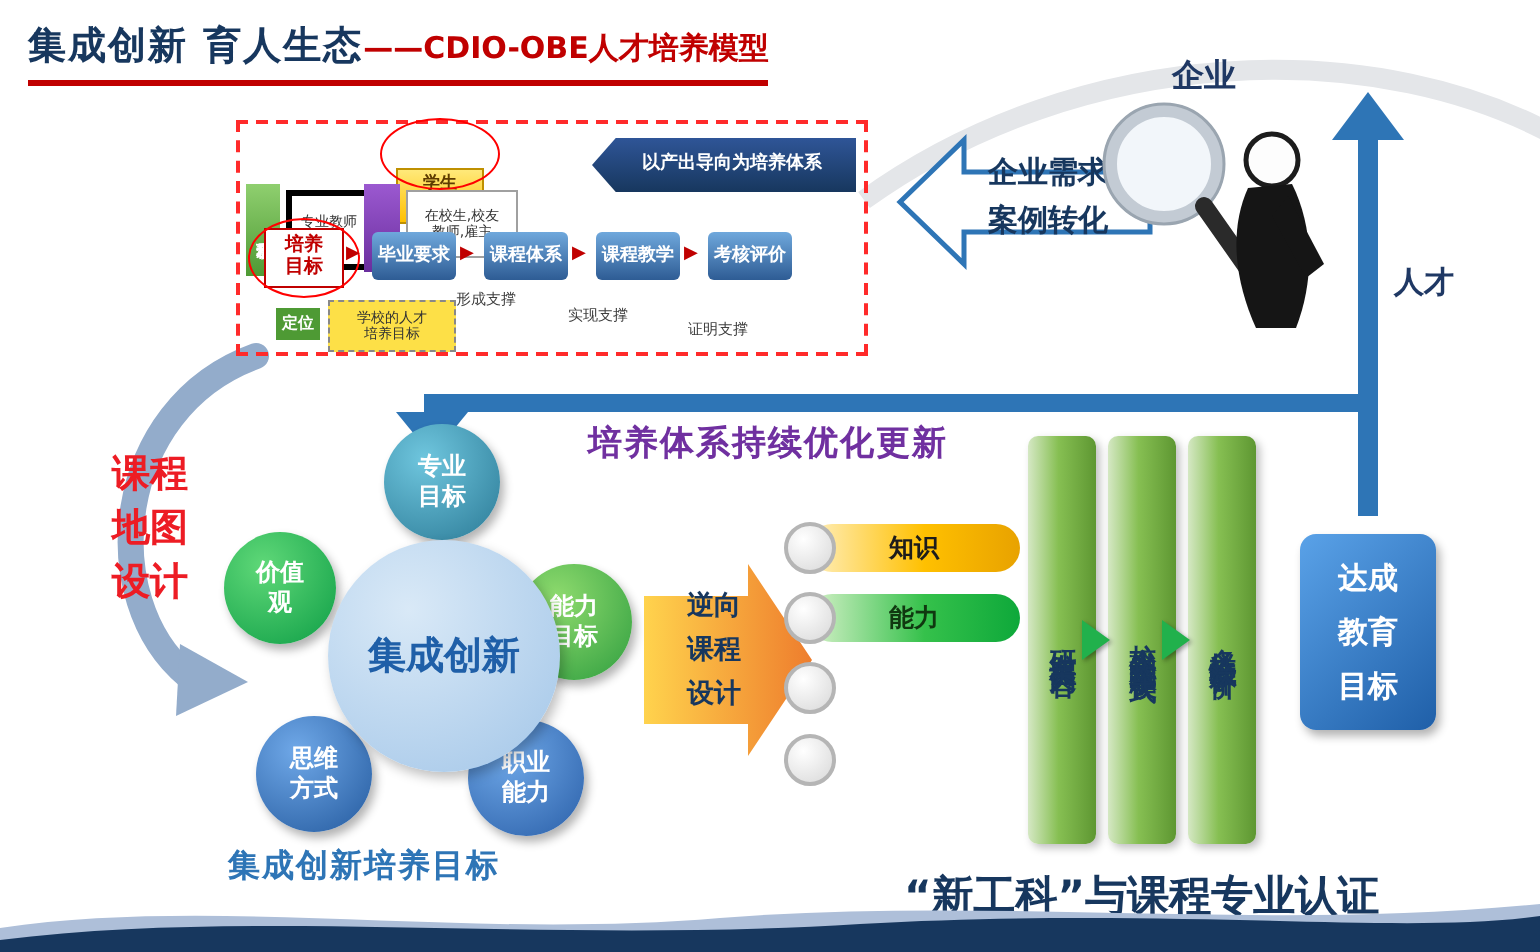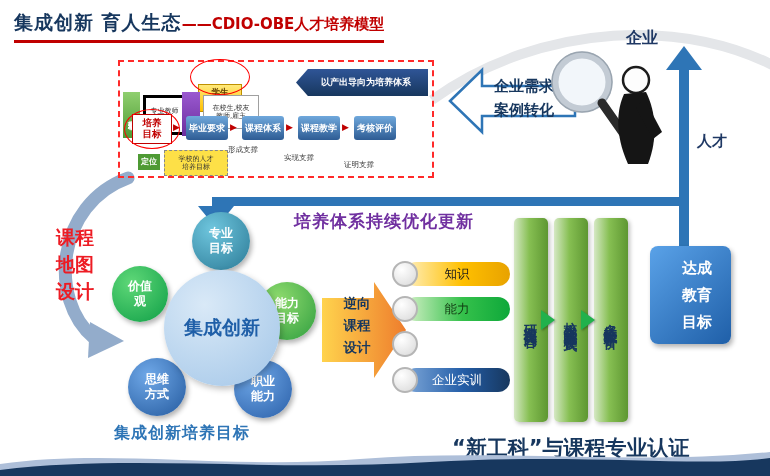--- a/index.html
+++ b/index.html
@@ -44,7 +44,7 @@
       font-size:7px;color:#333;}
 
   
-  .ent-label{left:586px;top:28px;font-size:16px;font-weight:bold;color:#1F3864;margin-left:40px;}
+  .ent-label{left:586px;top:28px;font-size:16px;font-weight:bold;color:#1F3864;}
   .talent{left:697px;top:132px;font-size:15px;font-weight:bold;color:#1F3864;}
   .demand-text{left:476px;top:74px;width:96px;font-size:15px;font-weight:bold;color:#17375E;line-height:24px;}
 

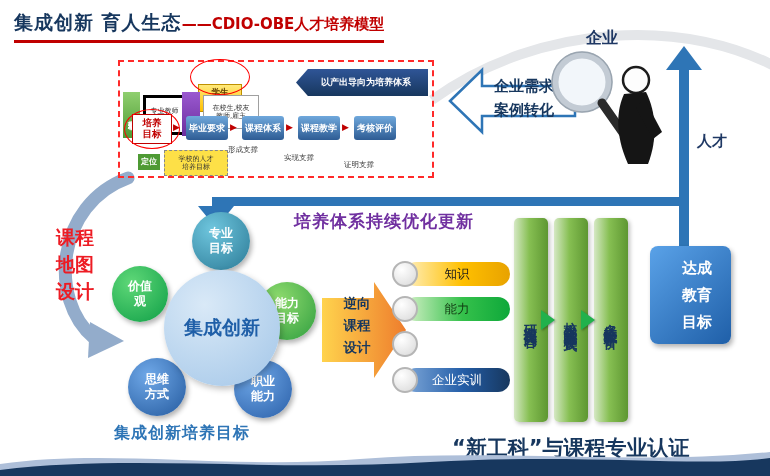--- a/index.html
+++ b/index.html
@@ -71,7 +71,7 @@
   .rev-text{left:334px;top:292px;width:46px;font-size:13.5px;font-weight:bold;color:#17375E;line-height:22px;}
 
   
-  .bar{left:404px;width:106px;height:24px;border-radius:12px;font-size:12.5px;font-weight:normal;}
+  .bar{left:404px;width:106px;height:24px;border-radius:12px;font-size:12.5px;font-weight:bold;}
   .bar1{top:262px;background:linear-gradient(90deg,#FFF0C2,#FFC000 55%,#E8A200);color:#1c1c1c;}
   .bar2{top:297px;background:linear-gradient(90deg,#D9F2CB,#35C14B 55%,#0EA83A);color:#103810;}
   .bar3{top:332px;background:linear-gradient(90deg,#CBEFE9,#27BFAE 55%,#0F9E8E);color:#0b2f2b;}

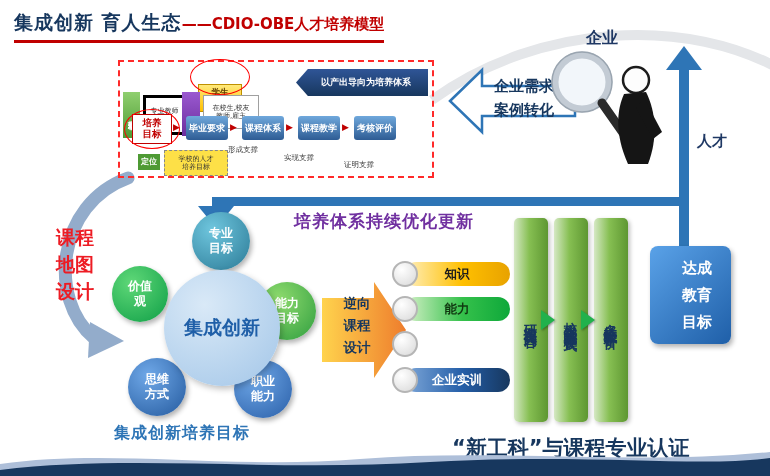--- a/index.html
+++ b/index.html
@@ -91,9 +91,9 @@
   .ga1{left:541px;} .ga2{left:581px;}
 
   
-  .goal-box{left:650px;top:246px;width:68px;height:98px;border-radius:8px;
+  .goal-box{left:650px;top:267px;width:68px;height:98px;border-radius:8px;
       background:linear-gradient(135deg,#5AA2E8,#1F5FA8);color:#fff;font-size:15px;font-weight:bold;
-      line-height:27px;box-shadow:2px 3px 5px rgba(0,0,0,.3);padding-left:13px;}
+      line-height:27px;box-shadow:2px 3px 5px rgba(0,0,0,.3);}
 
   
   .foot-caption{left:452px;top:434px;font-size:21px;font-weight:bold;color:#17375E;}

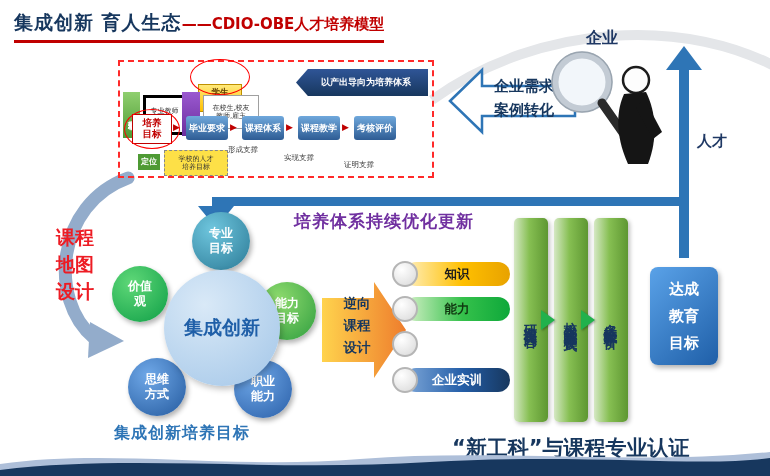--- a/index.html
+++ b/index.html
@@ -205,7 +205,6 @@
 
   <div class="abs flex bar bar1">知识</div>
   <div class="abs flex bar bar2">能力</div>
-  <div class="abs flex bar bar4">企业实训</div>
   <div class="abs bar-dot dot1"></div>
   <div class="abs bar-dot dot2"></div>
   <div class="abs bar-dot dot3"></div>

